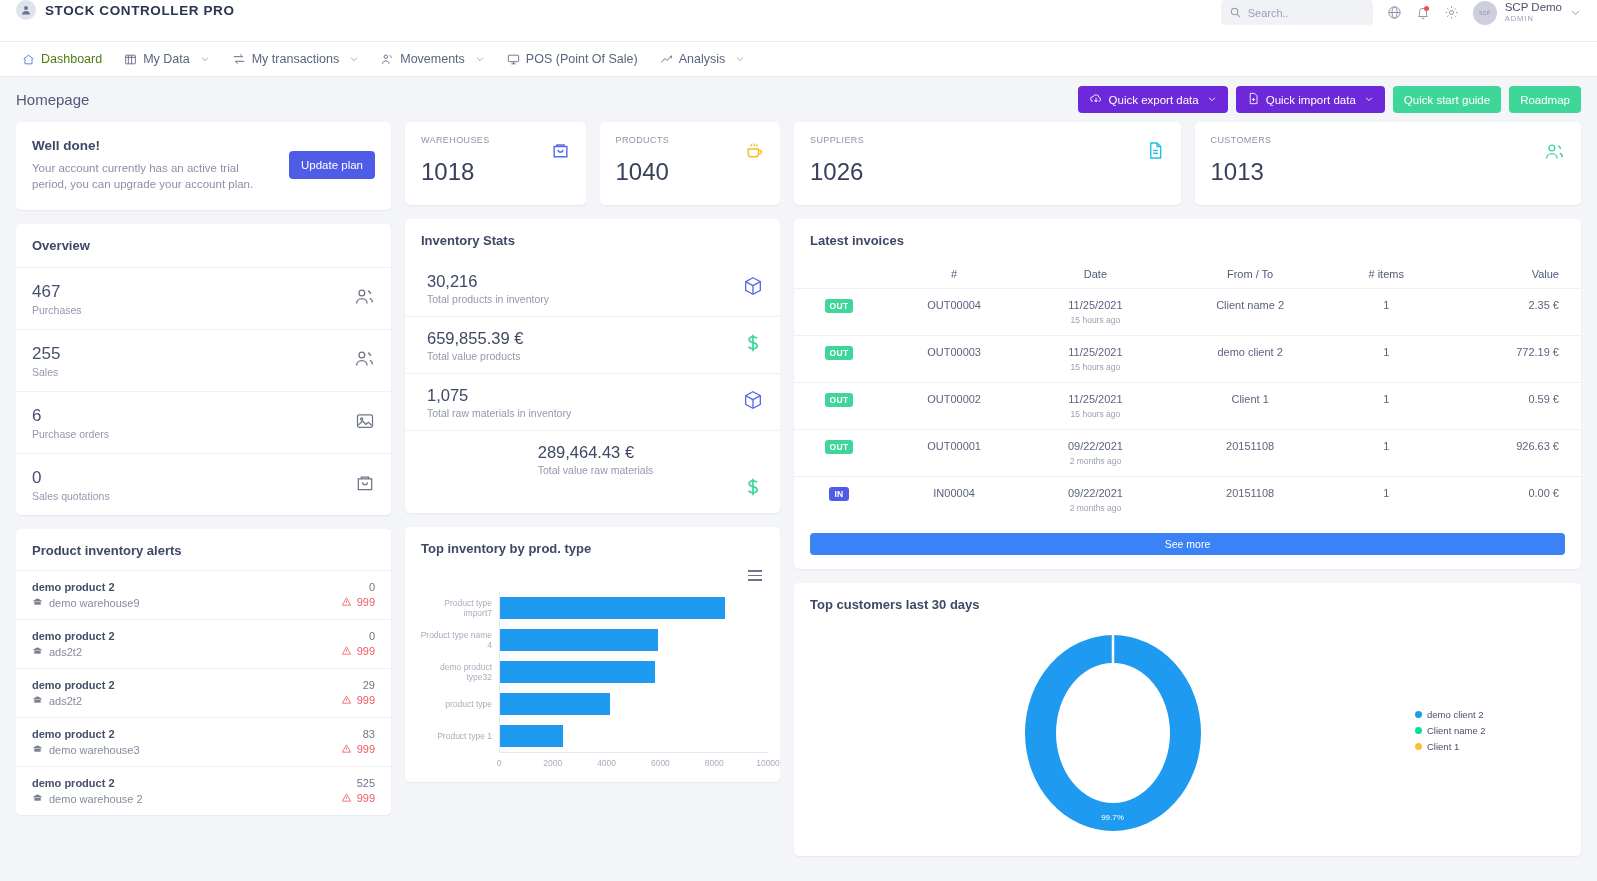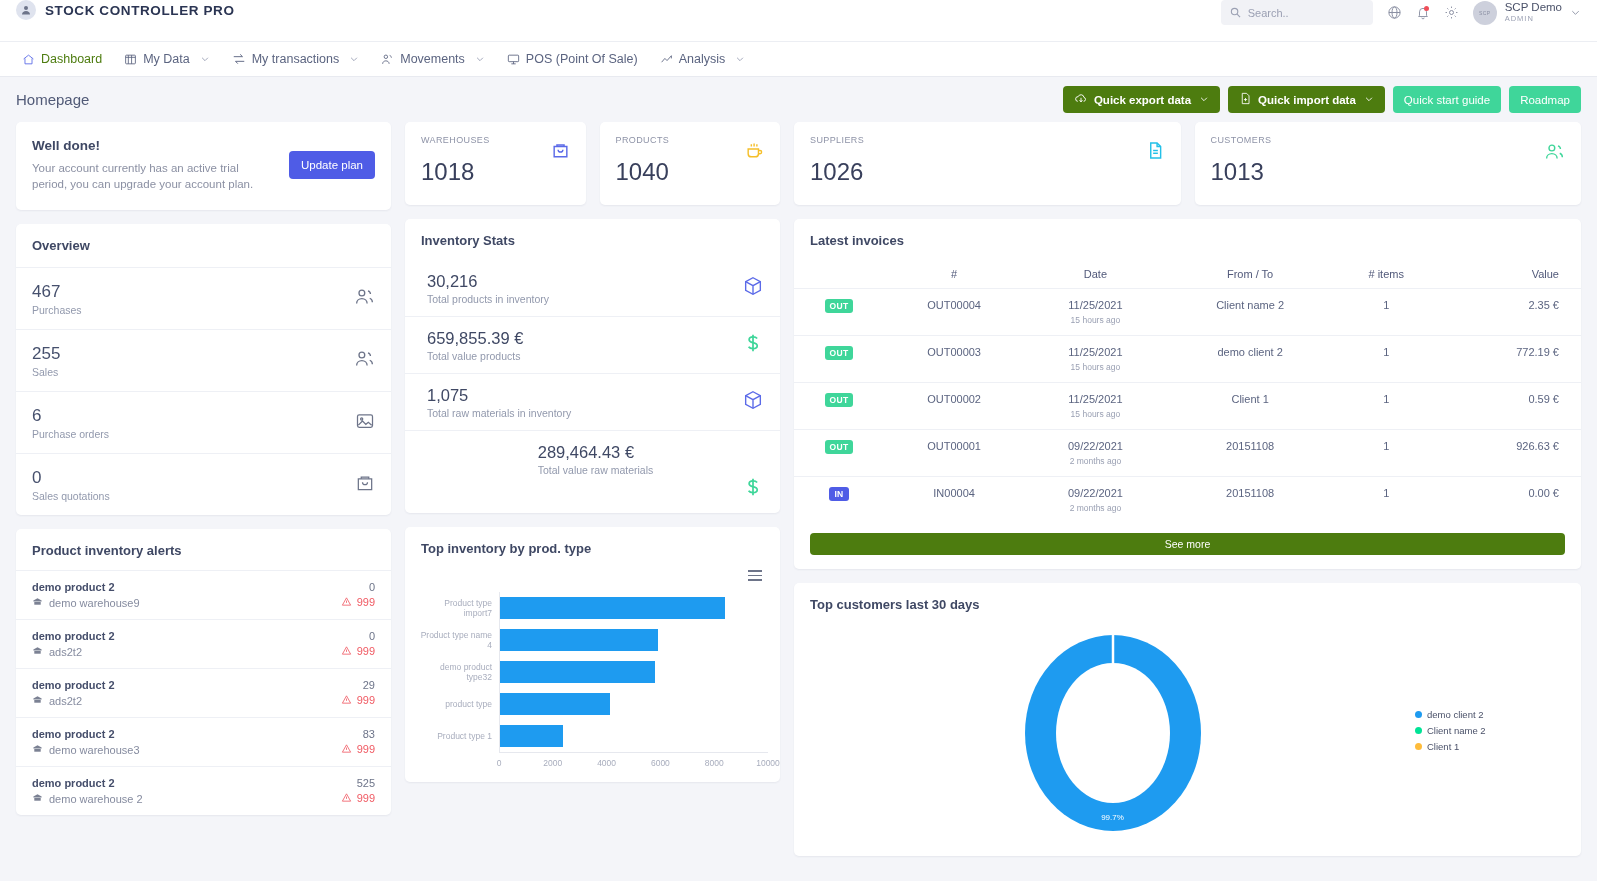--- a/index.html
+++ b/index.html
@@ -76,7 +76,7 @@
     gap: 6px; padding: 0 11px; font-size: 11.5px; color: #fff;
     border: none; cursor: pointer; font-family: inherit; white-space: nowrap;
   }
-  .btn-indigo { background: #4d7c0f; font-weight: bold; }
+  .btn-indigo { background: #6d28d9; }
   .btn-green { background: #3fd69a; }
   .btn .caret2 { opacity: .9; margin-left: 2px; }
 

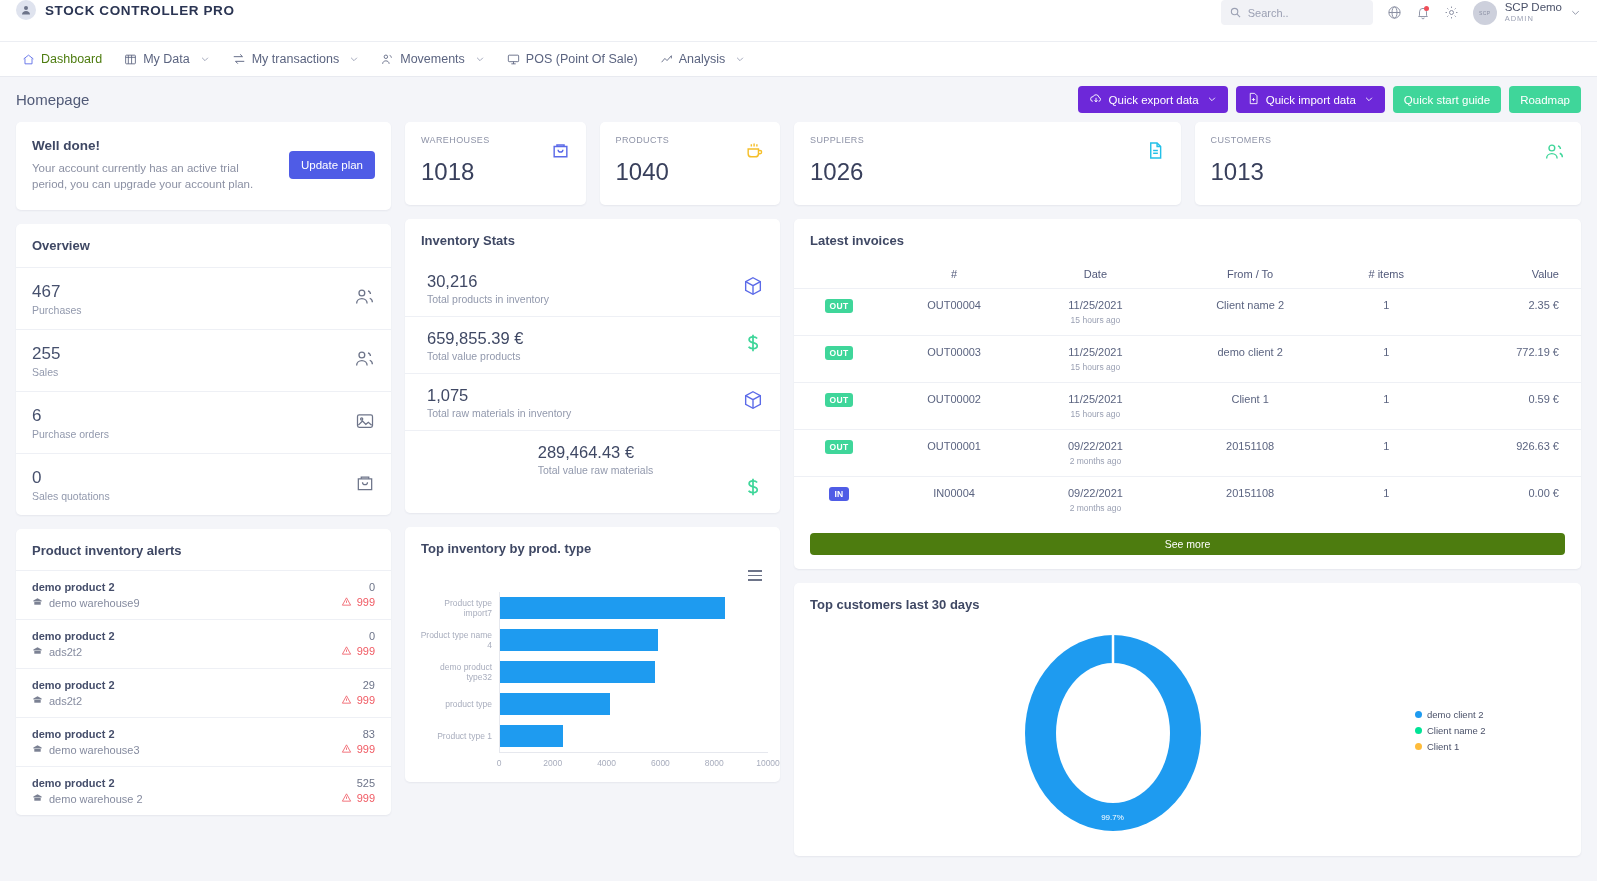--- a/index.html
+++ b/index.html
@@ -197,7 +197,7 @@
   .badge.in  { background: #4f5ce6; }
   .sub { font-size: 8.5px; color: #9aa0b3; margin-top: 4px; }
   .see-more {
-    margin: 10px 16px 14px 16px; background: #4d7c0f; color: #fff; border-radius: 4px;
+    margin: 10px 16px 14px 16px; background: #3b82f6; color: #fff; border-radius: 4px;
     height: 22px; display: flex; align-items: center; justify-content: center;
     font-size: 10.5px; cursor: pointer;
   }

